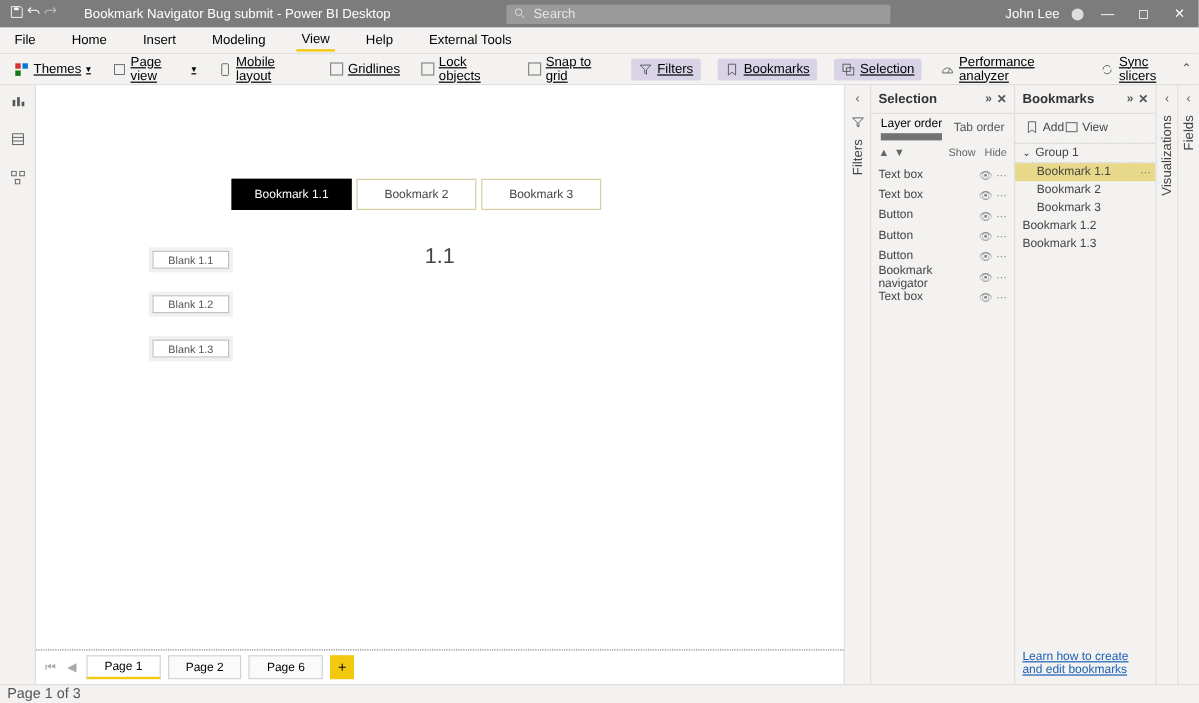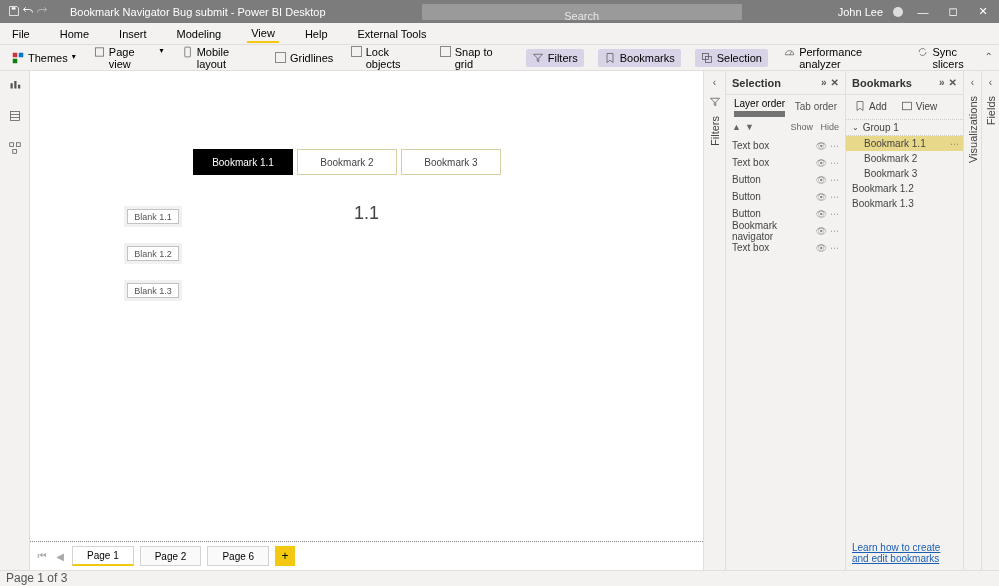--- a/index.html
+++ b/index.html
@@ -10,7 +10,7 @@
   .titlebar .left { display: flex; gap: 2px; padding-left: 8px; align-items: center; }
   .titlebar .center { flex: 1; }
   .titlebar .title { padding-left: 20px; }
-  .titlebar .search { width: 320px; background: #9a9a9a; height: 16px; margin: 3px auto; border-radius: 1px; display: flex; align-items: center; padding: 0 6px; gap: 6px; flex-direction: column; }
+  .titlebar .search { width: 320px; background: #9a9a9a; height: 16px; margin: 3px auto; border-radius: 1px; display: flex; align-items: center; padding: 0 6px; gap: 6px; }
   .titlebar .search svg { width: 11px; height: 11px; fill: #e6e6e6; }
   .titlebar .search span { color: #e6e6e6; font-size: 11px; }
   .titlebar .right { display: flex; align-items: center; gap: 10px; padding-right: 6px; }

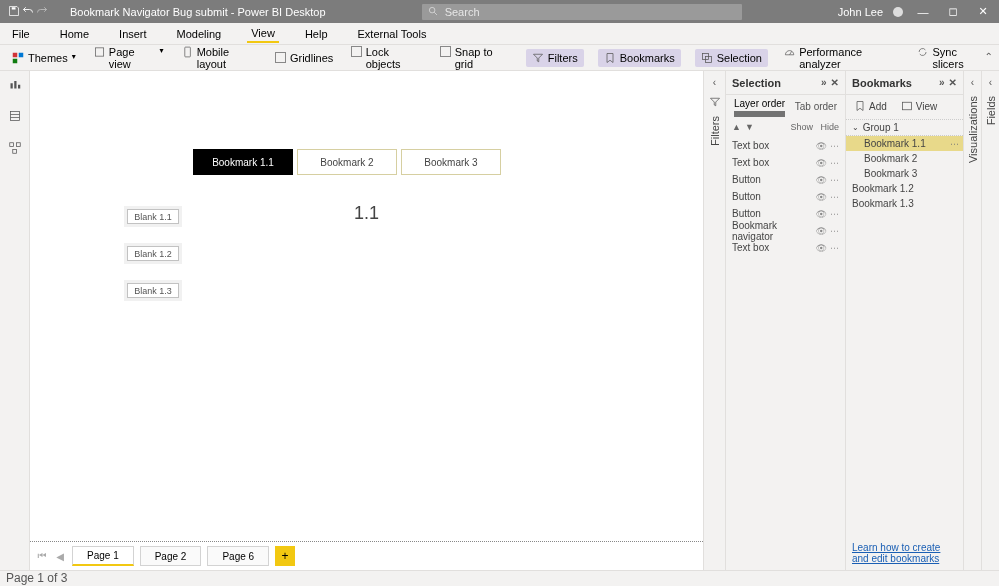--- a/index.html
+++ b/index.html
@@ -24,7 +24,7 @@
   
   
   .ribbon { height: 26px; background: #f3f2f1; display: flex; align-items: center; font-size: 11px; padding: 0 10px; gap: 14px; border-bottom: 1px solid #e1dfdd; position: relative; }
-  .ribbon .ritem { display: flex; gap: 4px; cursor: default; padding: 2px 2px; }
+  .ribbon .ritem { display: flex; align-items: center; gap: 4px; cursor: default; padding: 2px 2px; text-decoration: underline; }
   .ribbon .ritem.hl { background: #d9d3e8; padding: 3px 6px; border-radius: 2px; }
   .ribbon .chev { font-size: 8px; }
   .ribbon .cb { width: 11px; height: 11px; border: 1px solid #888; }

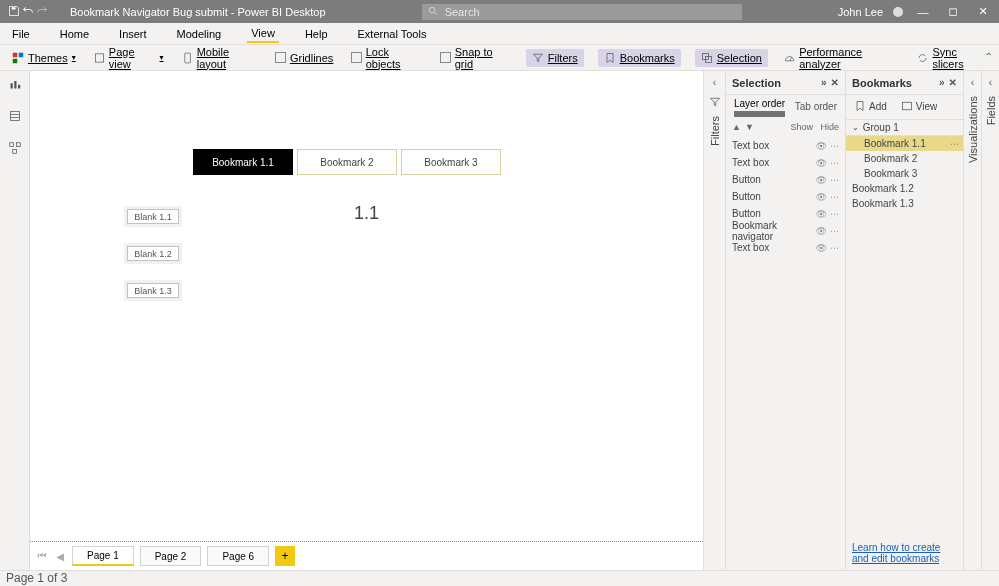--- a/index.html
+++ b/index.html
@@ -80,7 +80,7 @@
   .sel-row { height: 17px; display: flex; align-items: center; justify-content: space-between; padding: 0 6px; font-size: 10px; color: #444; }
   .sel-row .ricons { display: flex; gap: 3px; color: #888; font-size: 9px; }
   
-  .bk-actions { height: 22px; display: flex; align-items: center; gap: 14px; padding: 0 8px; font-size: 10px; color: #444; }
+  .bk-actions { height: 22px; display: flex; align-items: center; gap: 0; padding: 0 8px; font-size: 10px; color: #444; }
   .bk-actions .act { display: flex; gap: 3px; align-items: center; }
   
   .bk-list { flex: 1; padding: 2px 0; font-size: 10px; }

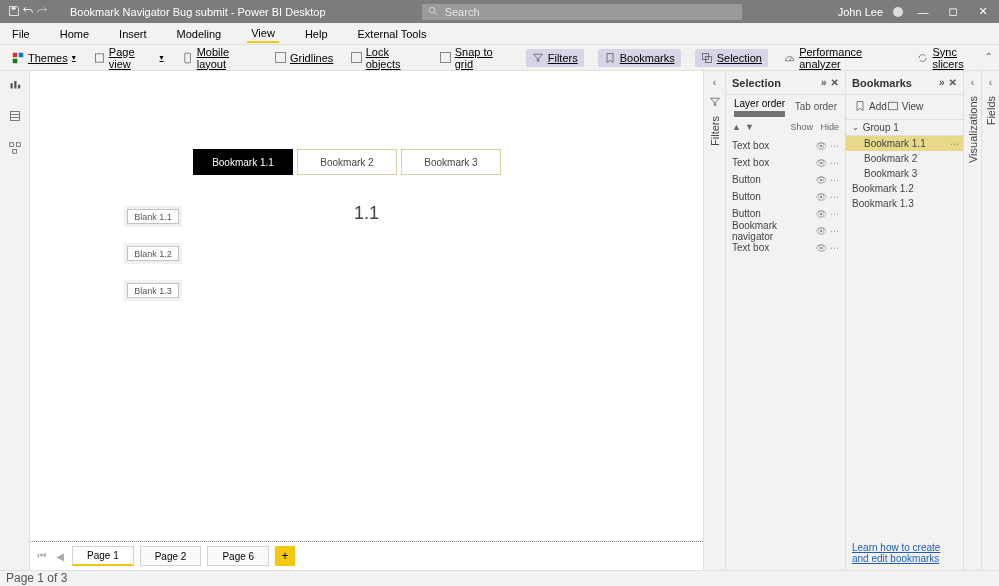--- a/index.html
+++ b/index.html
@@ -46,7 +46,7 @@
   .bk-tab.active { background: #000; color: #fff; border-color: #000; }
   .bk-tab + .bk-tab { margin-left: 4px; }
   
-  .blank-btn { position: absolute; left: 97px; width: 52px; height: 15px; border: 1px solid #c2c2c2; font-size: 9px; display: flex; align-items: center; justify-content: center; color: #555; box-shadow: 0 0 0 3px rgba(200,200,200,0.25); }
+  .blank-btn { position: absolute; left: 97px; width: 64px; height: 15px; border: 1px solid #c2c2c2; font-size: 9px; display: flex; align-items: center; justify-content: center; color: #555; box-shadow: 0 0 0 3px rgba(200,200,200,0.25); }
   .big-text { position: absolute; left: 324px; top: 132px; font-size: 18px; color: #444; }
   
   

